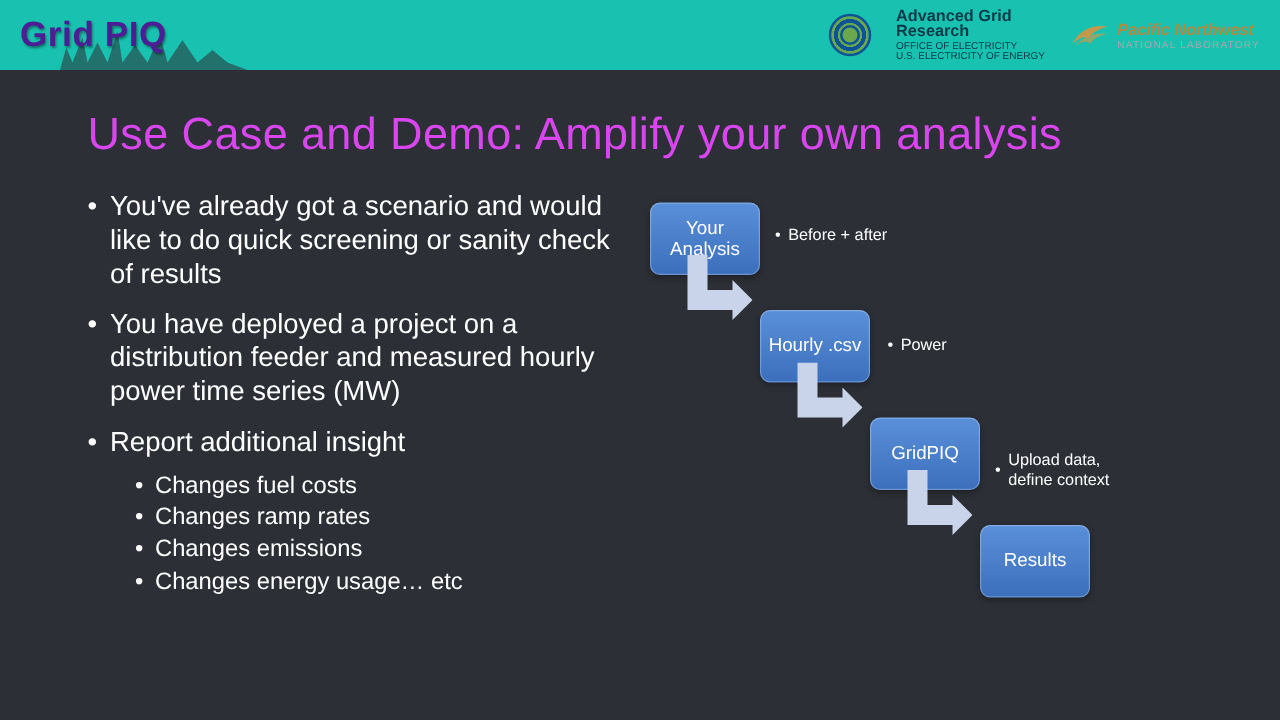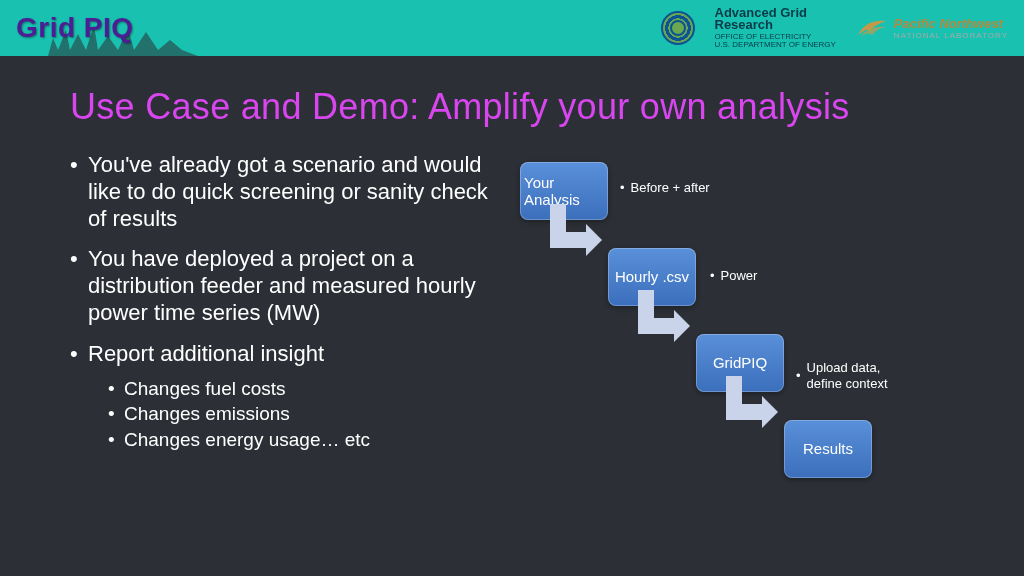--- a/index.html
+++ b/index.html
@@ -53,7 +53,7 @@
         <b>Advanced Grid</b>
         <b style="margin-top:-2px;">Research</b>
         <span>OFFICE OF ELECTRICITY</span>
-        <span>U.S. DEPARTMENT OF ENERGY</span>
+        <span>U.S. ELECTRICITY OF ENERGY</span>
       </div>
     </div>
     <div class="badge-pnnl">

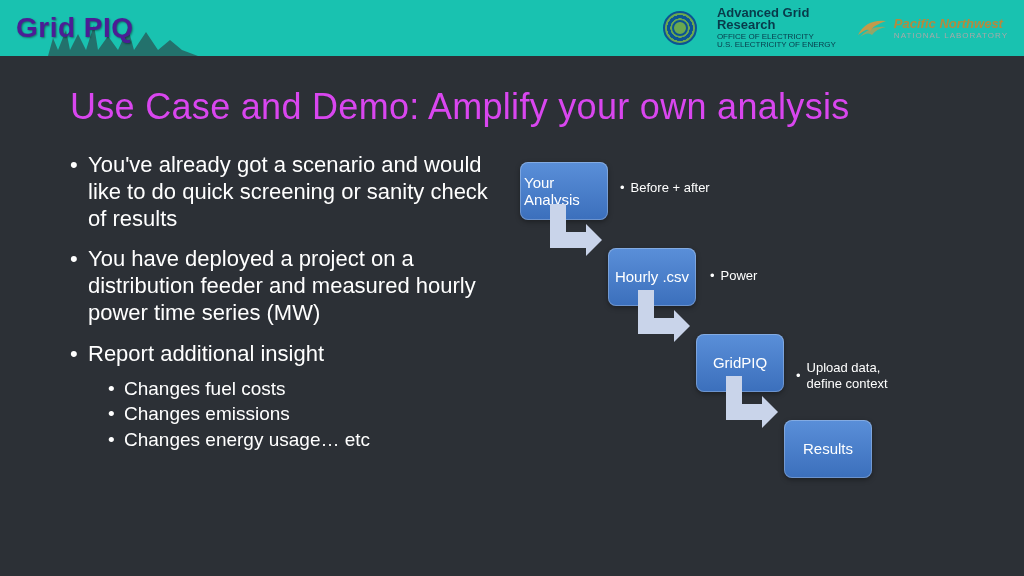--- a/index.html
+++ b/index.html
@@ -30,7 +30,7 @@
   .sub>li { font-size:19px; line-height:1.35; padding-left:36px; position:relative; }
   .sub>li::before { content:"•"; position:absolute; left:20px; top:0; }
   .right { flex:1; position:relative; height:360px; }
-  .node { position:absolute; width:88px; height:58px; border-radius:8px; background:linear-gradient(180deg,#5a8fd9 0%,#3b6fbc 100%); box-shadow:inset 0 0 0 1px rgba(255,255,255,.25), 0 2px 5px rgba(0,0,0,.35); display:flex; align-items:center; justify-content:center; text-align:left; font-size:15px; line-height:1.15; padding:4px;}
+  .node { position:absolute; width:88px; height:58px; border-radius:8px; background:linear-gradient(180deg,#5a8fd9 0%,#3b6fbc 100%); box-shadow:inset 0 0 0 1px rgba(255,255,255,.25), 0 2px 5px rgba(0,0,0,.35); display:flex; align-items:center; justify-content:center; text-align:center; font-size:15px; line-height:1.15; padding:4px;}
   .cap { position:absolute; font-size:13px; line-height:1.25; display:flex; align-items:center; gap:6px;}
   .cap::before{content:"•";}
   .elbow { position:absolute; width:60px; height:56px; }

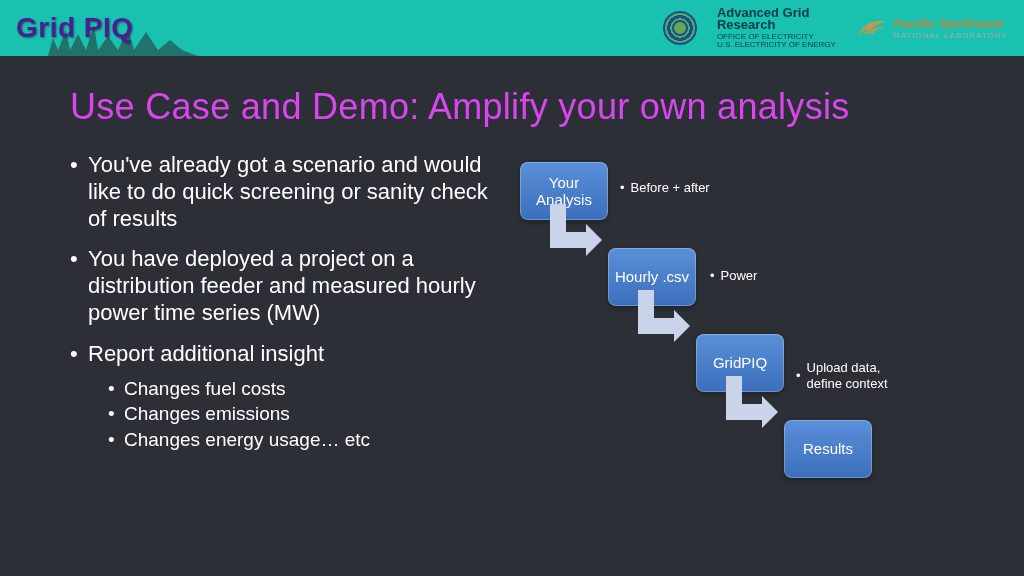--- a/index.html
+++ b/index.html
@@ -82,6 +82,7 @@
           <span>Report additional insight</span>
           <ul class="sub">
             <li>Changes fuel costs</li>
+            <li>Changes ramp rates</li>
             <li>Changes emissions</li>
             <li>Changes energy usage… etc</li>
           </ul>

